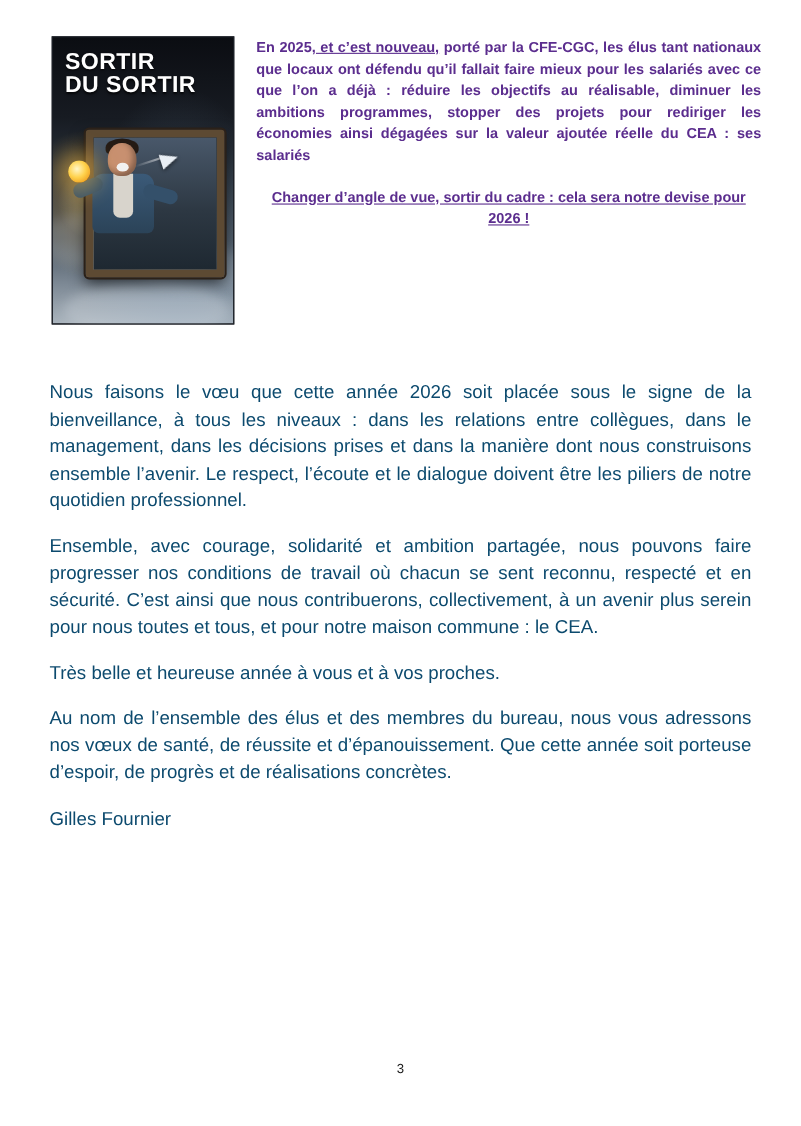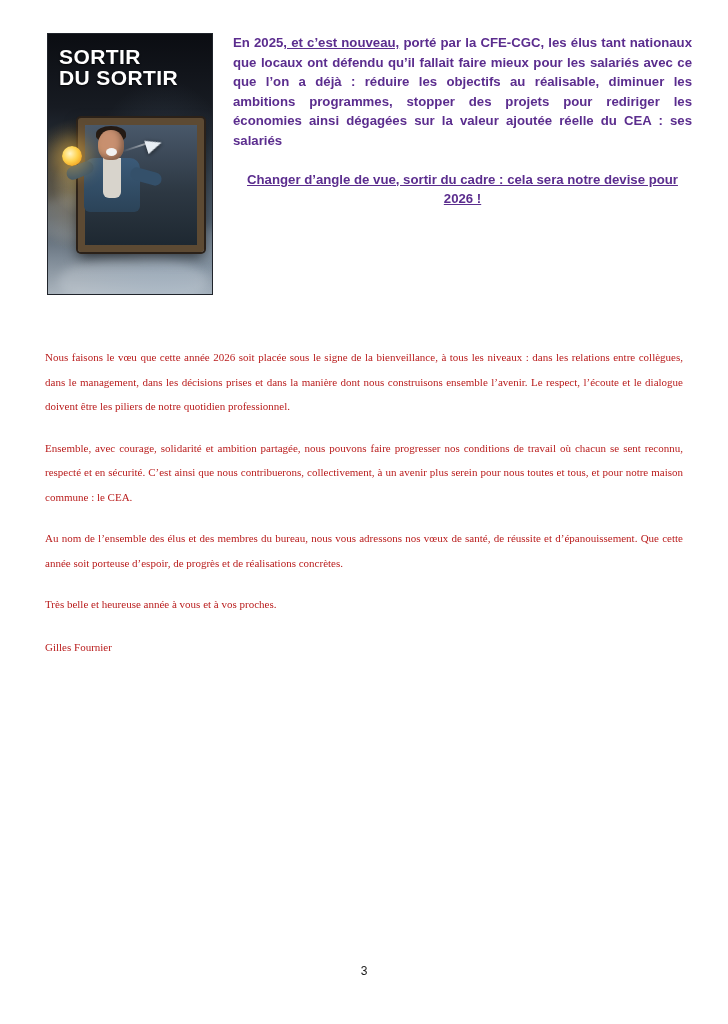--- a/index.html
+++ b/index.html
@@ -215,10 +215,10 @@
     left: 45px;
     top: 345px;
     width: 638px;
-    font-family: Liberation Serif, serif;
-    font-size: 11px;
+    font-family: Liberation Sans, sans-serif;
+    font-size: 17px;
     line-height: 24.5px;
-    color: #b91c1c;
+    color: #0c4a6e;
     text-align: justify;
   }
   .body-text p {

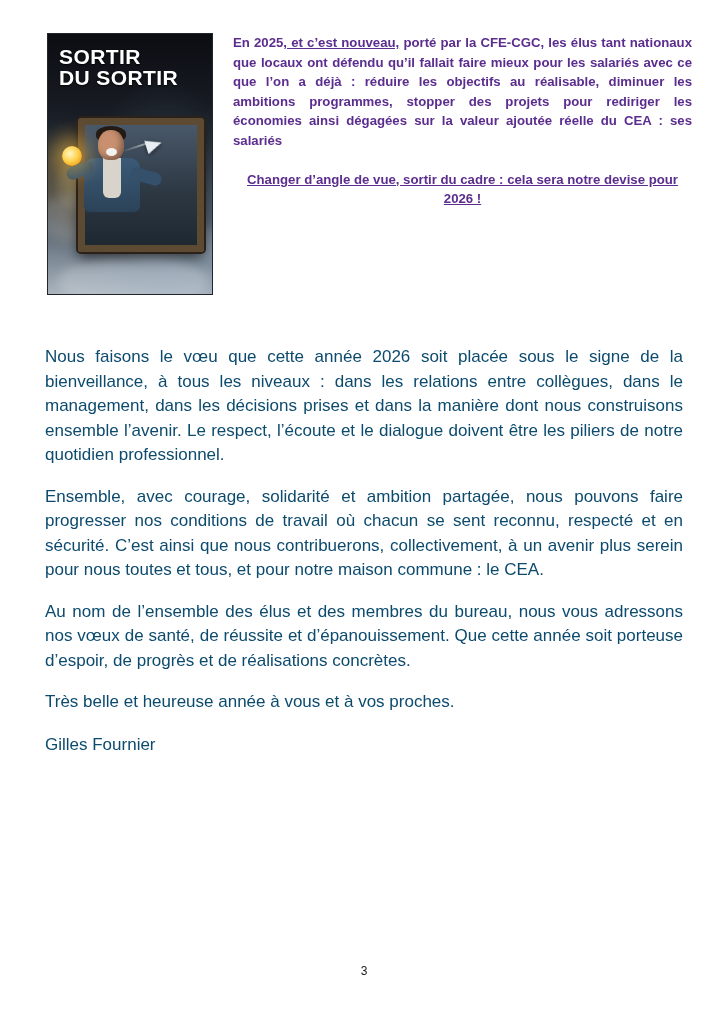--- a/index.html
+++ b/index.html
@@ -280,8 +280,8 @@
   <div class="body-text">
     <p>Nous faisons le vœu que cette année 2026 soit placée sous le signe de la bienveillance, à tous les niveaux : dans les relations entre collègues, dans le management, dans les décisions prises et dans la manière dont nous construisons ensemble l’avenir. Le respect, l’écoute et le dialogue doivent être les piliers de notre quotidien professionnel.</p>
     <p>Ensemble, avec courage, solidarité et ambition partagée, nous pouvons faire progresser nos conditions de travail où chacun se sent reconnu, respecté et en sécurité. C’est ainsi que nous contribuerons, collectivement, à un avenir plus serein pour nous toutes et tous, et pour notre maison commune : le CEA.</p>
+    <p>Très belle et heureuse année à vous et à vos proches.</p>
     <p>Au nom de l’ensemble des élus et des membres du bureau, nous vous adressons nos vœux de santé, de réussite et d’épanouissement. Que cette année soit porteuse d’espoir, de progrès et de réalisations concrètes.</p>
-    <p>Très belle et heureuse année à vous et à vos proches.</p>
     <p class="signature last">Gilles Fournier</p>
   </div>
 

